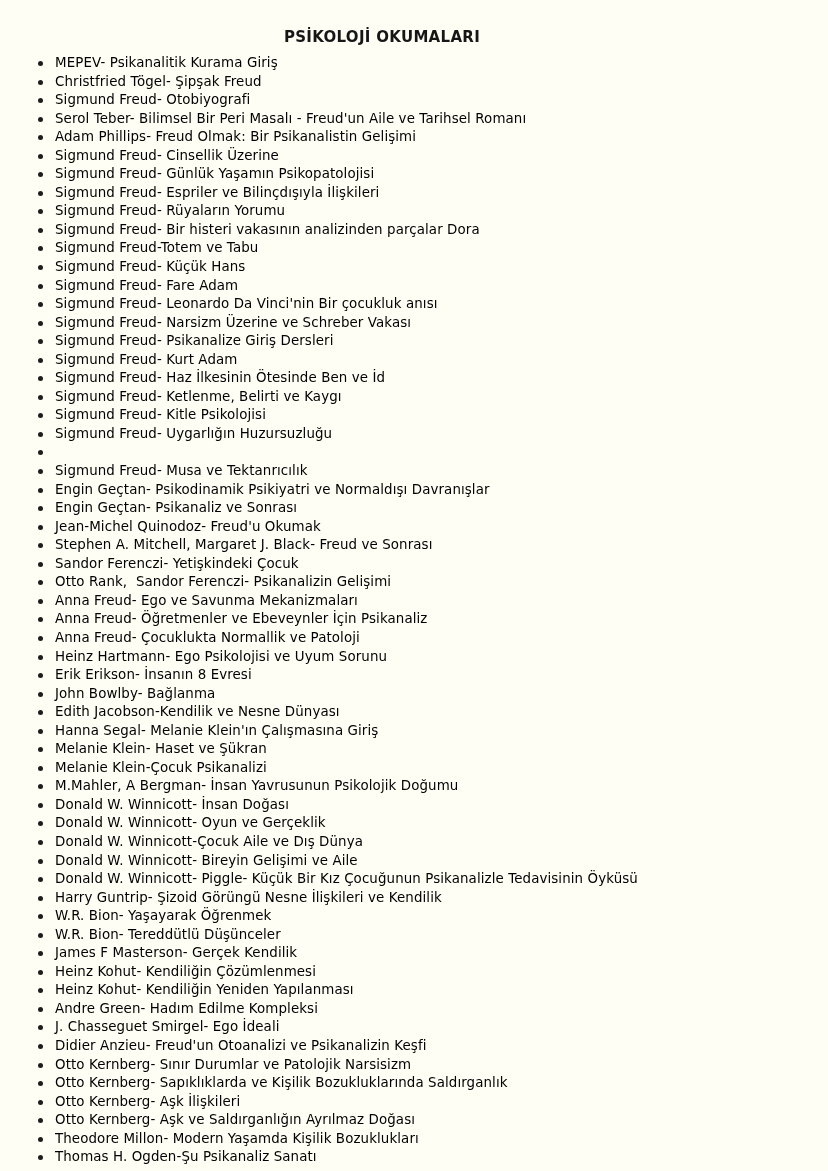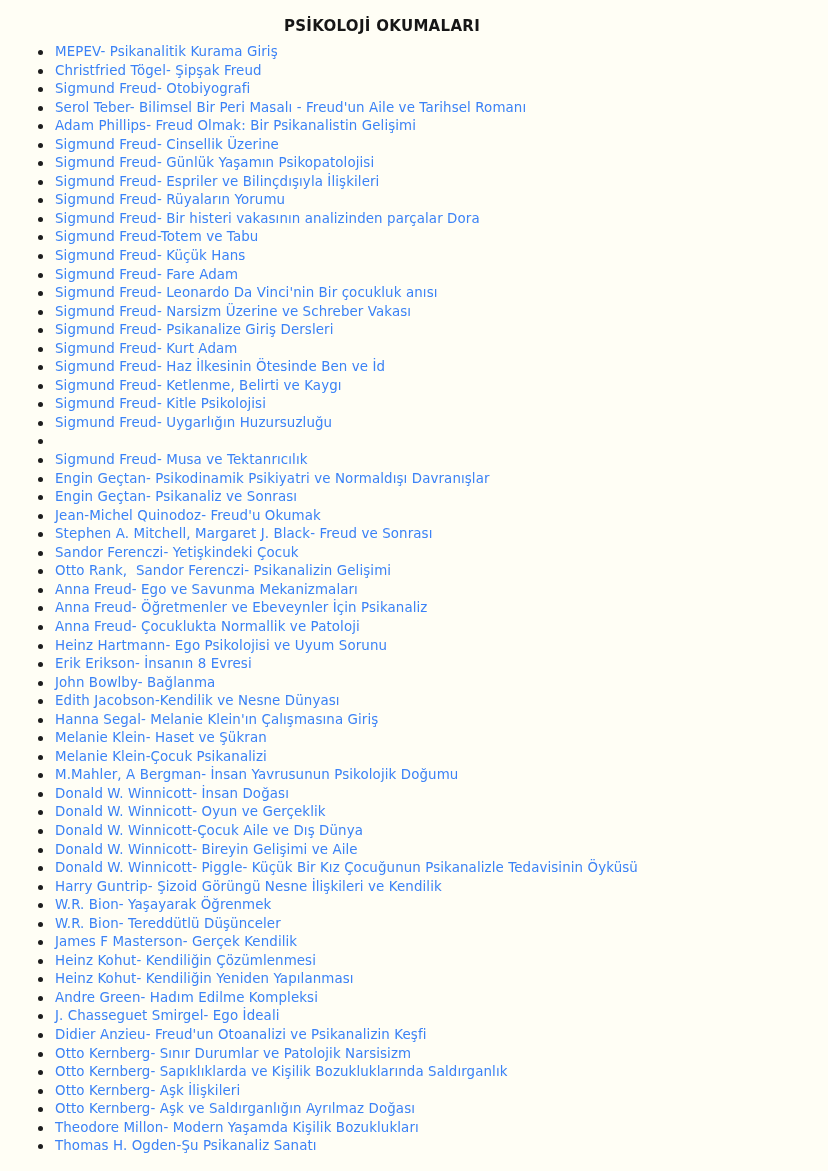--- a/index.html
+++ b/index.html
@@ -18,7 +18,7 @@
     width: 828px;
     height: 895px;
     box-sizing: border-box;
-    padding-top: 17px;
+    padding-top: 28px;
   }
   .doc-title {
     width: 764px;            

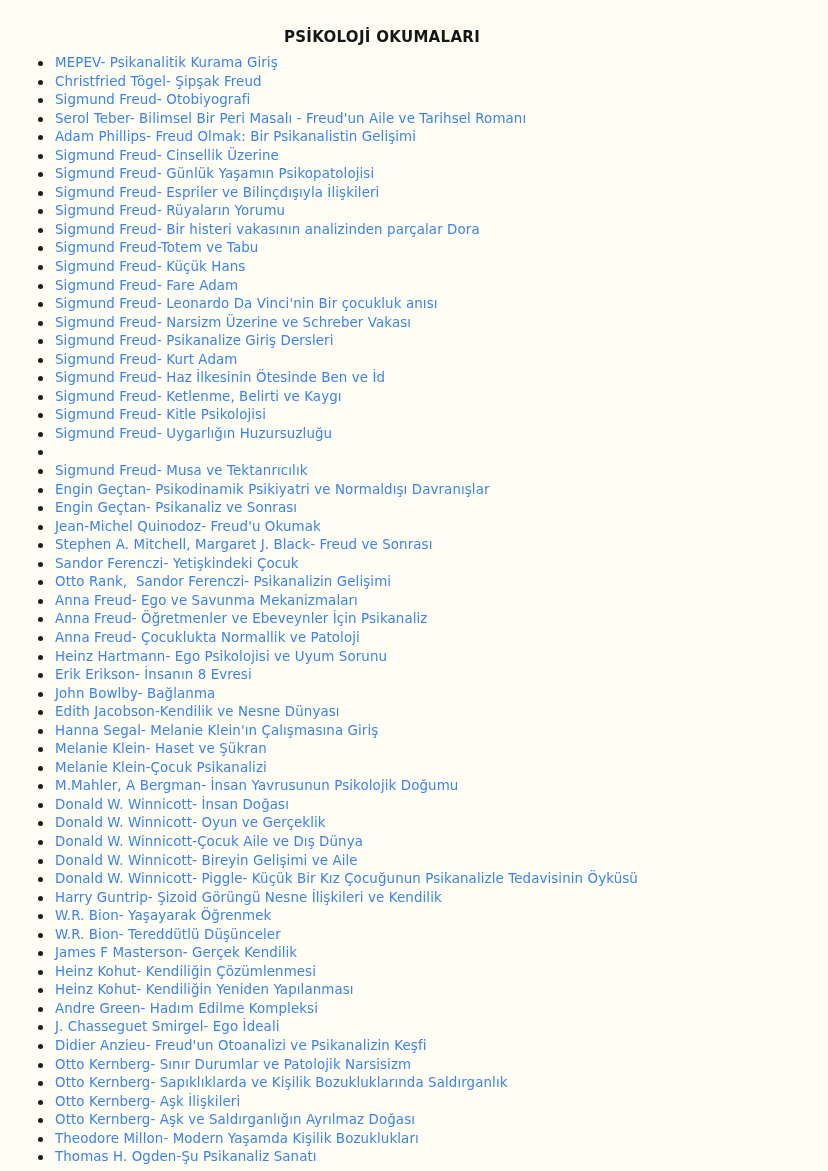--- a/index.html
+++ b/index.html
@@ -51,7 +51,7 @@
   .item-text {
     font-size: 13.4px;
     line-height: 18.55px;
-    color: #3b82f6;
+    color: #000000;
     white-space: pre;        
     letter-spacing: 0.1px;
   }

